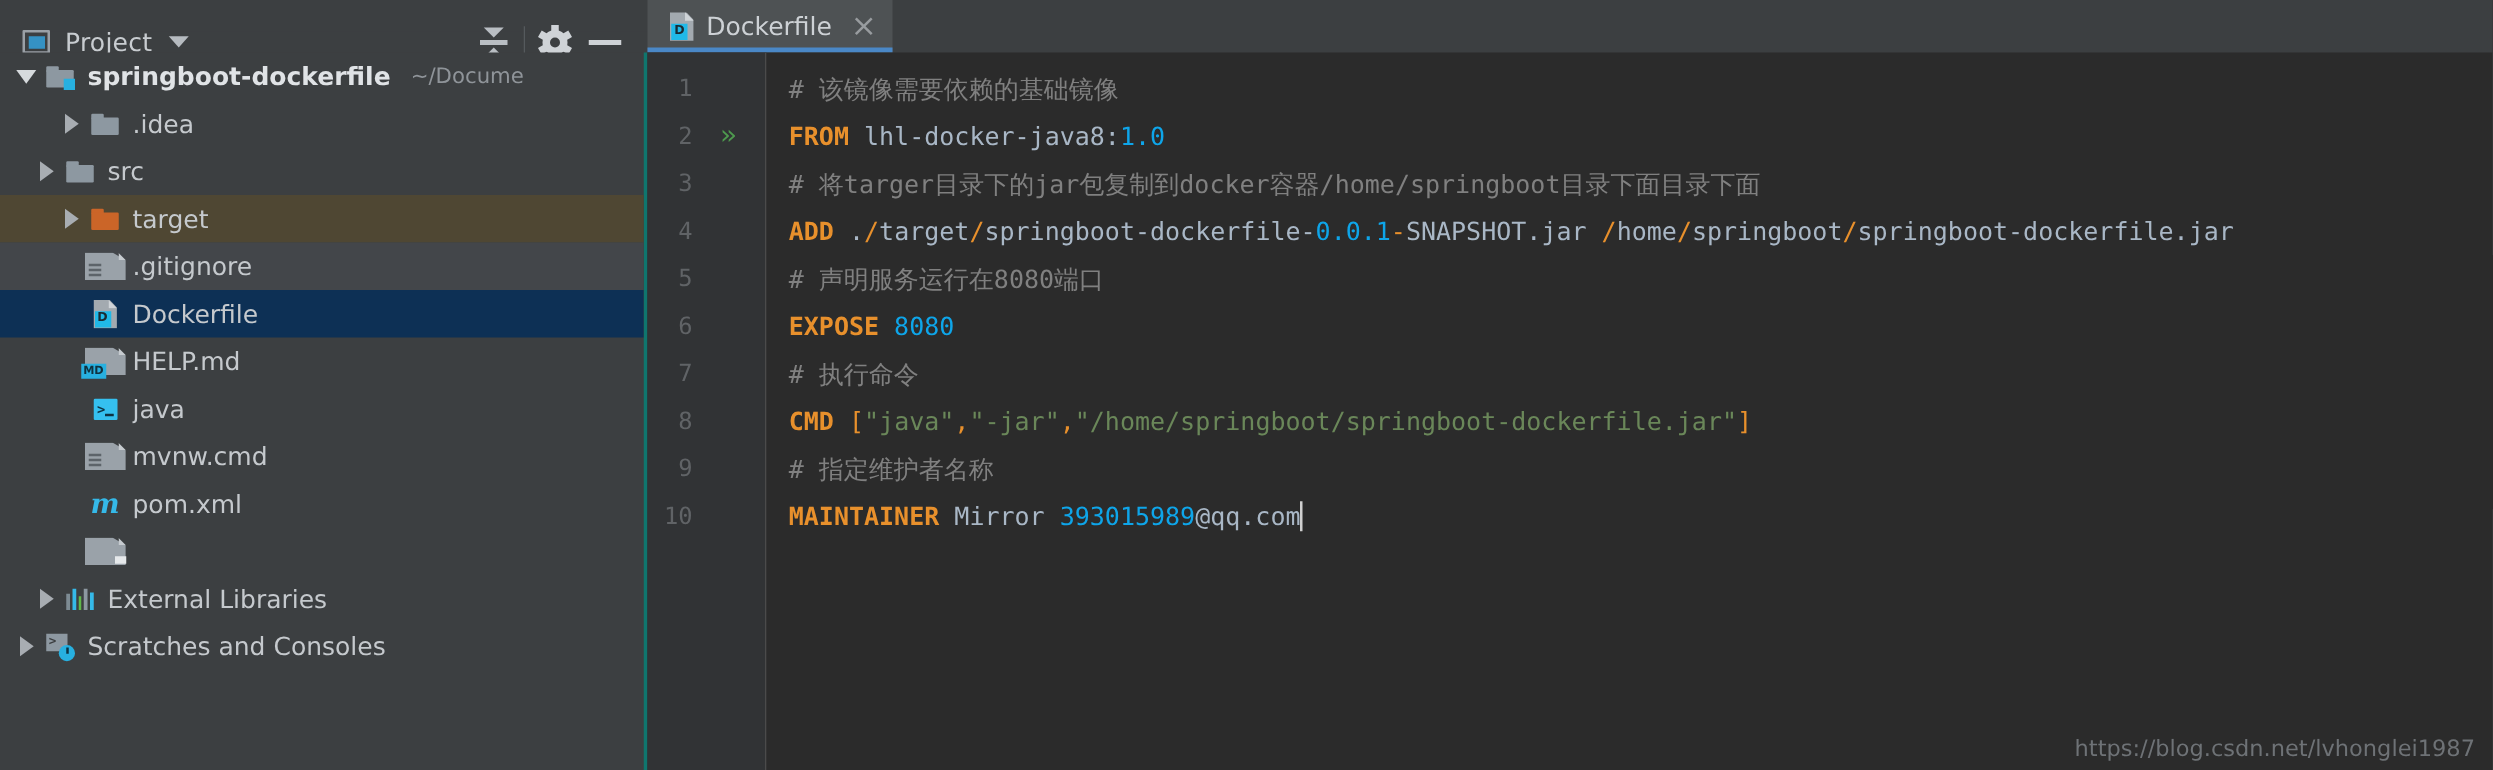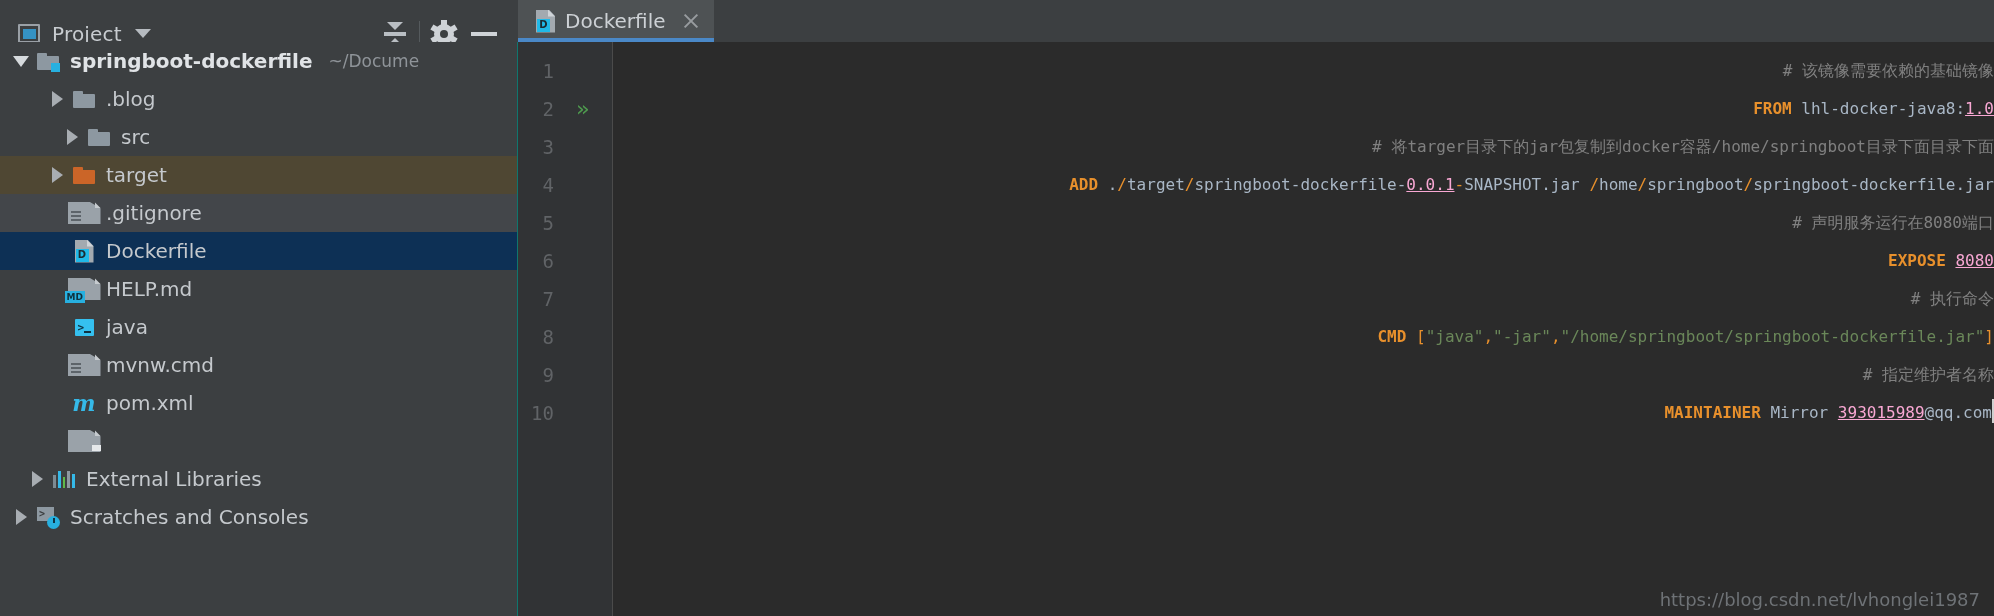--- a/index.html
+++ b/index.html
@@ -113,7 +113,7 @@
   
   .tree {
     width: 518px; flex: none; background: #3c3f41;
-    border-right: 1px solid #0f766e;
+    border-right: 3px solid #0f766e;
     position: relative; overflow: hidden;
   }
   .row {

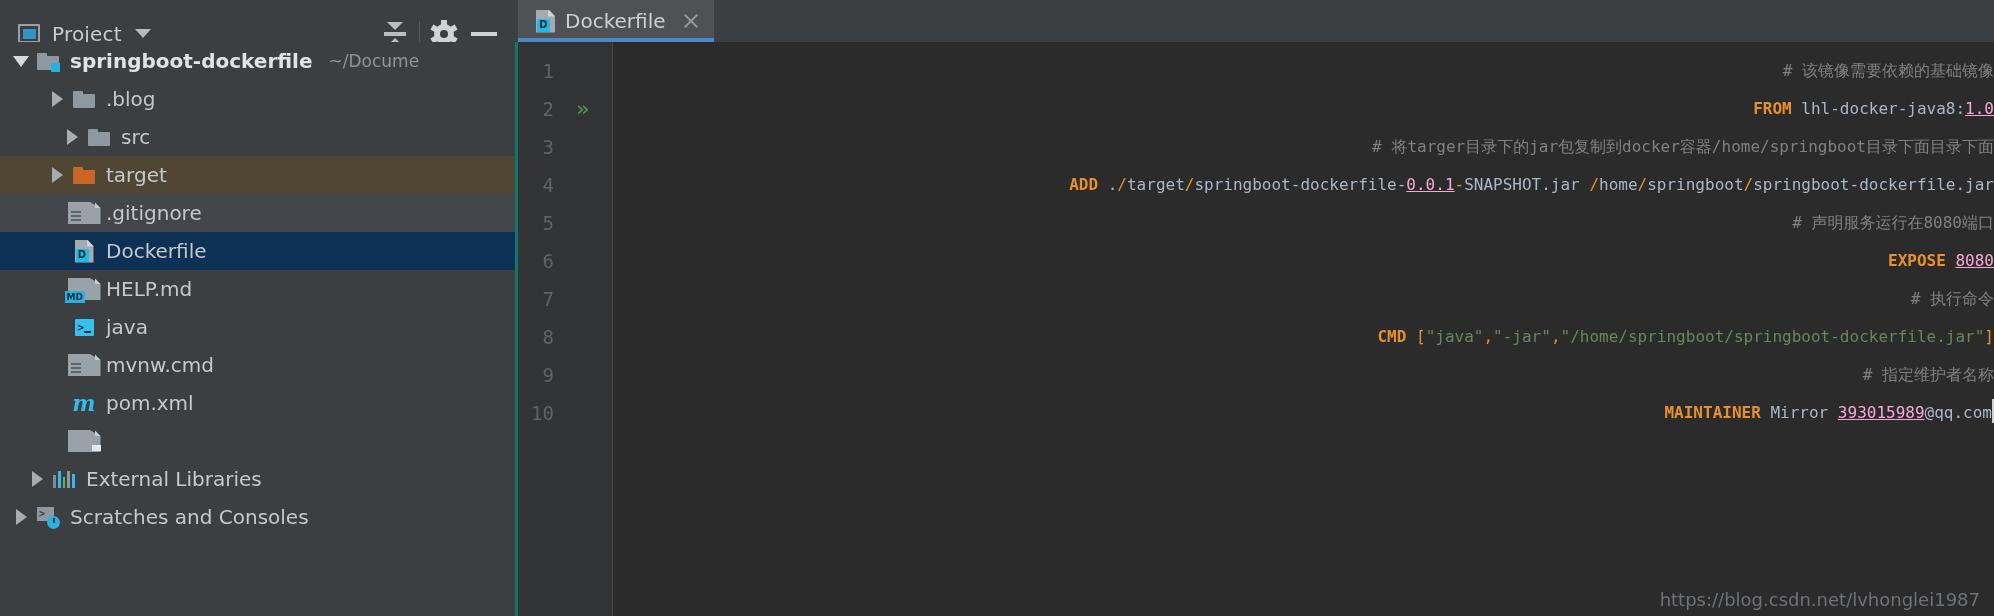--- a/index.html
+++ b/index.html
@@ -210,10 +210,9 @@
   .code {
     flex: 1; min-width: 0; padding: 10px 0 0 18px;
     font-family: "DejaVu Sans Mono", "Liberation Mono", monospace;
-    font-size: 16px;
+    font-size: 20px;
     color: #a9b7c6;
     white-space: nowrap;
-    text-align: right;
   }
   .cline { height: 38px; line-height: 38px; }
   .cm { color: #808080; }          

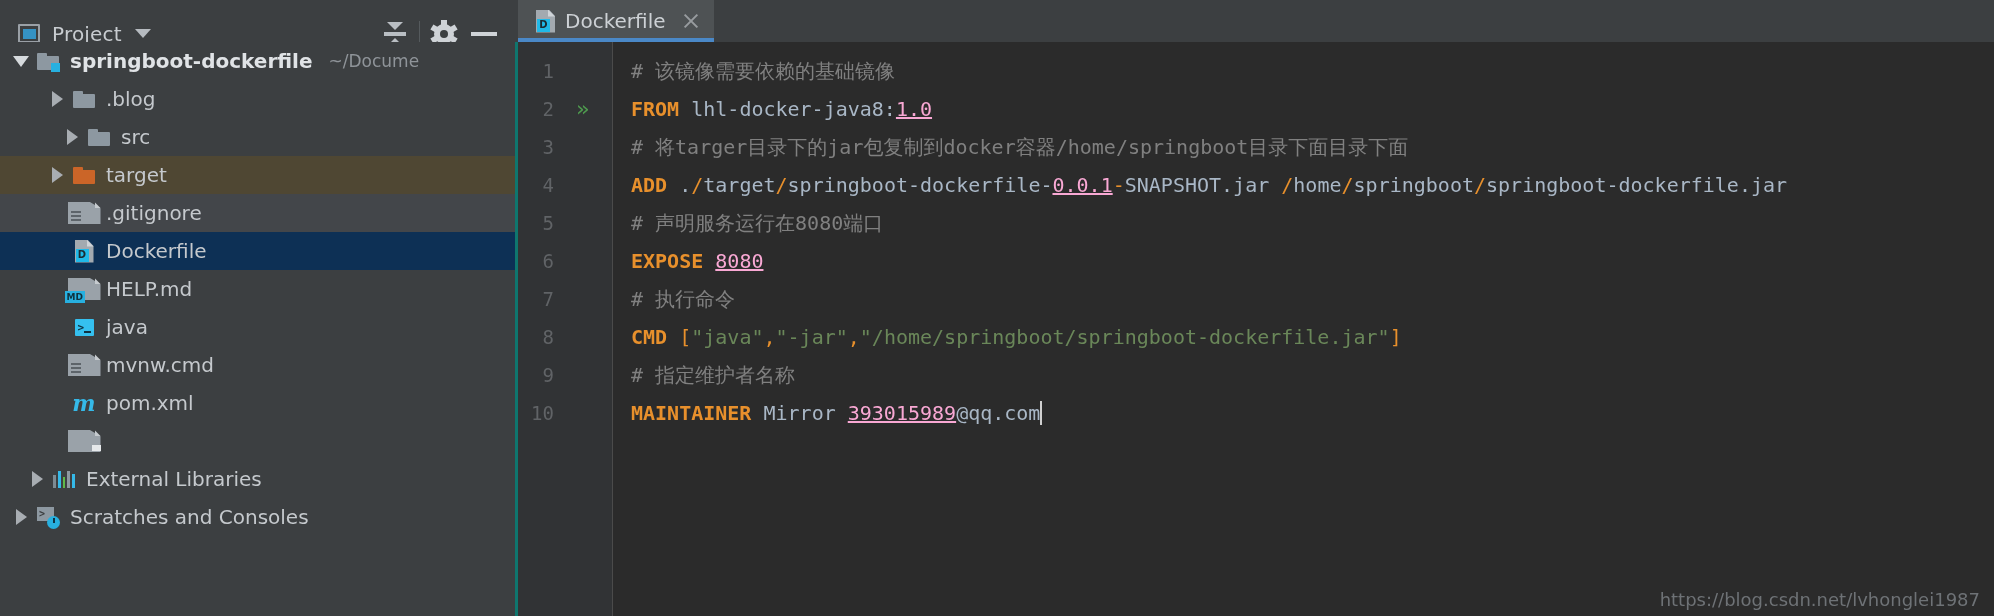--- a/index.html
+++ b/index.html
@@ -309,7 +309,7 @@
               <div class="bodyf"></div>
             </div>
         </div>
-        <span class="lbl">.blog</span>
+        <span class="lbl">.idea</span>
       </div>
 
 

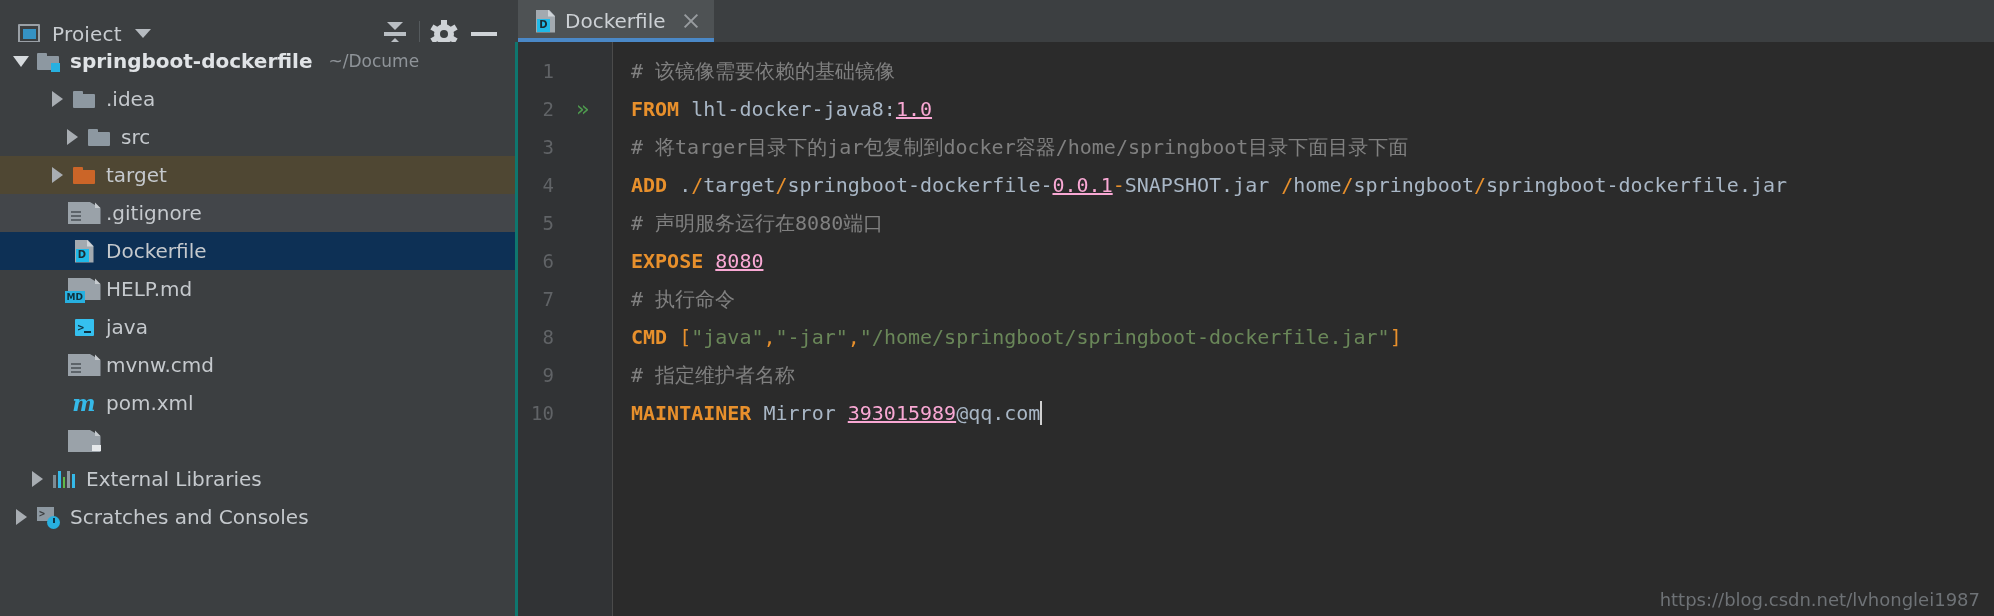--- a/index.html
+++ b/index.html
@@ -217,7 +217,7 @@
   .cline { height: 38px; line-height: 38px; }
   .cm { color: #808080; }          
   .kw { color: #e8902c; font-weight: bold; }  
-  .num { color: #f9a8d4; text-decoration: underline; }
+  .num { color: #0ea5e9; }
   .str { color: #6a8759; }
   .txt { color: #a9b7c6; }
   .sep { color: #e8902c; }

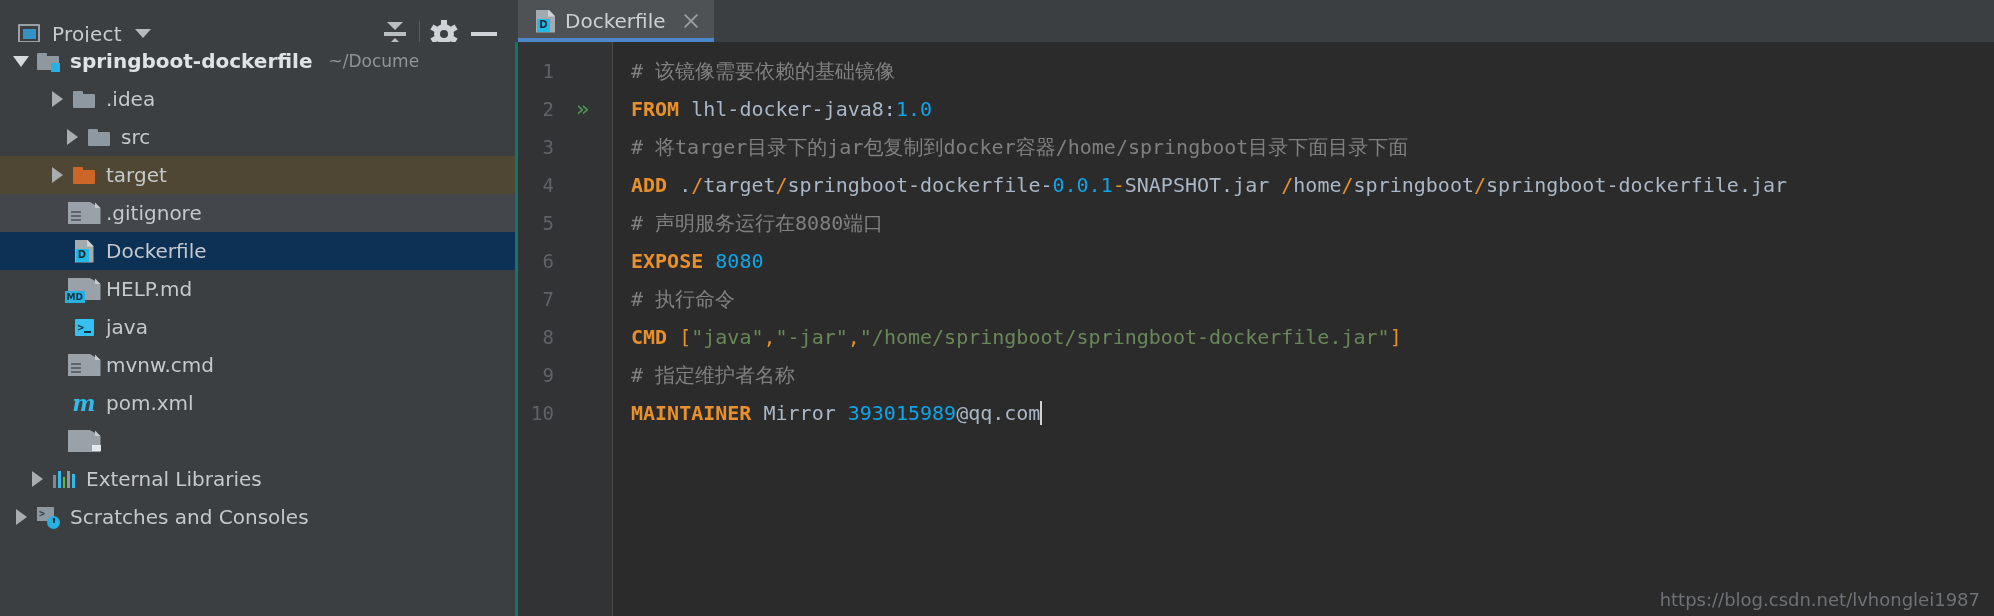--- a/index.html
+++ b/index.html
@@ -313,7 +313,7 @@
       </div>
 
 
-      <div class="row" style="padding-left:59px;">
+      <div class="row" style="padding-left:24px;">
         <div class="twisty">
             <div class="tri-r"></div>
           </div>

